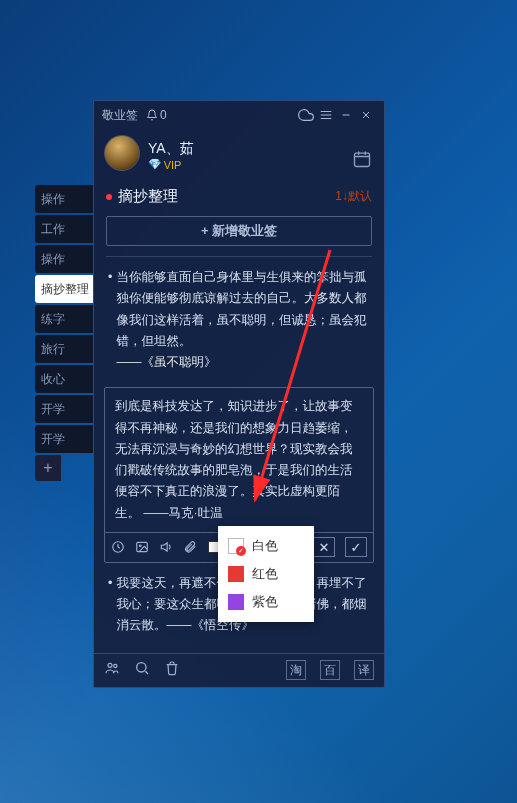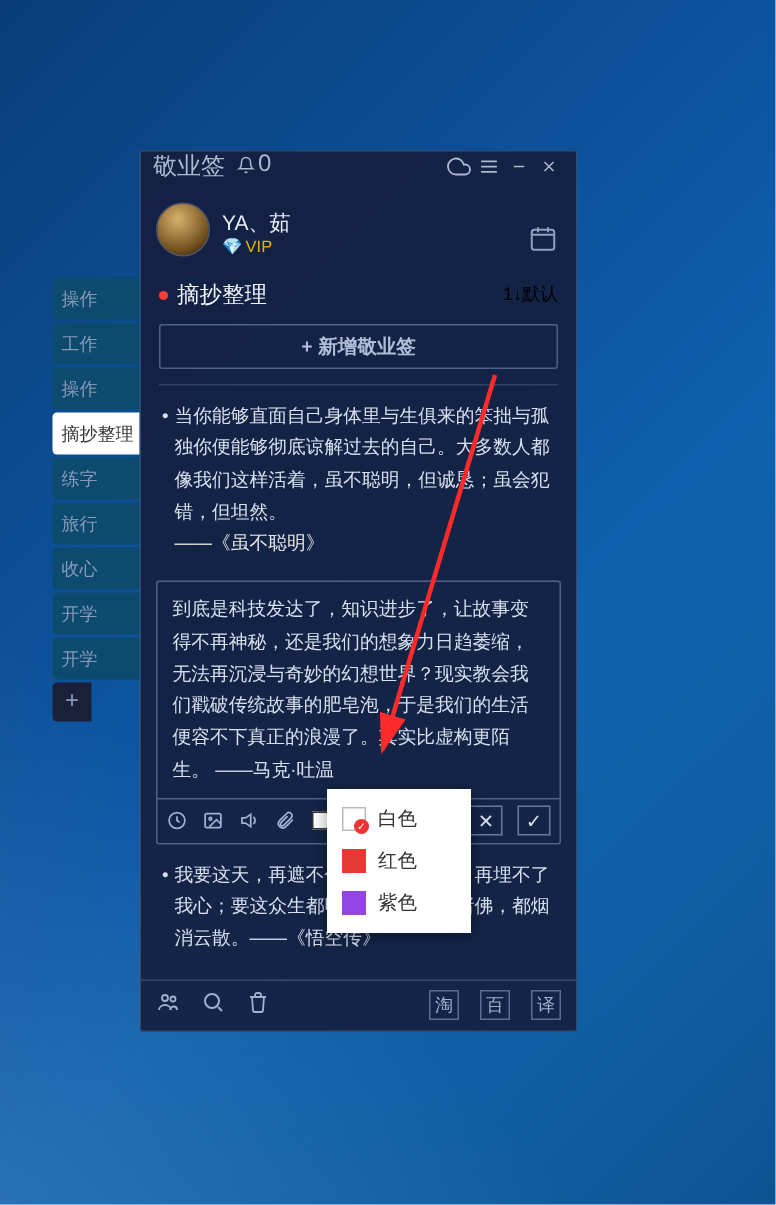--- a/index.html
+++ b/index.html
@@ -12,7 +12,7 @@
   .side-tab.active { background: #fff; color: #333; }
   .side-tab.plus { width: 26px; height: 26px; background: #1a1f3a; color: #8899bb; justify-content: center; padding: 0; font-size: 16px; }
   .app { position: absolute; left: 93px; top: 100px; width: 292px; background: rgba(20, 30, 60, 0.9); border: 1px solid rgba(100, 130, 180, 0.4); border-radius: 2px; z-index: 2; color: #d0d8e8; }
-  .titlebar { height: 28px; display: flex; align-items: flex-start; padding: 0 8px; font-size: 16px; color: #aeb9d0; }
+  .titlebar { height: 28px; display: flex; align-items: center; padding: 0 8px; font-size: 12px; color: #aeb9d0; }
   .titlebar .app-name { flex: 0 0 auto; }
   .titlebar .bell { margin-left: 8px; display: flex; align-items: center; gap: 2px; }
   .titlebar .spacer { flex: 1; }

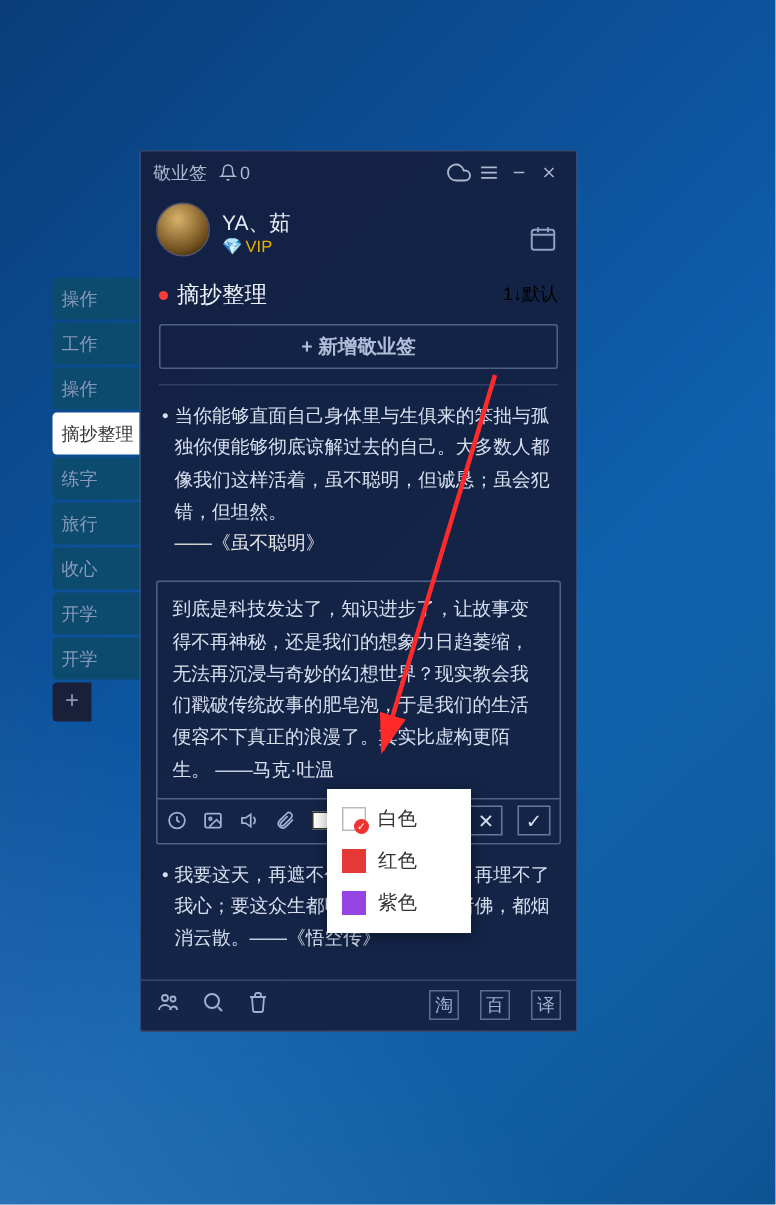--- a/index.html
+++ b/index.html
@@ -8,7 +8,7 @@
     linear-gradient(45deg, rgba(255,255,255,0.1) 0%, transparent 30%),
     linear-gradient(-45deg, rgba(0,40,100,0.5) 0%, transparent 40%); }
   .side-tabs { position: absolute; left: 35px; top: 185px; z-index: 1; }
-  .side-tab { width: 58px; height: 28px; background: #0c4a6e; color: #8899bb; font-size: 12px; display: flex; align-items: center; padding-left: 6px; margin-bottom: 2px; border-radius: 3px 0 0 3px; overflow: hidden; white-space: nowrap; }
+  .side-tab { width: 58px; height: 28px; background: #0f172a; color: #8899bb; font-size: 12px; display: flex; align-items: center; padding-left: 6px; margin-bottom: 2px; border-radius: 3px 0 0 3px; overflow: hidden; white-space: nowrap; }
   .side-tab.active { background: #fff; color: #333; }
   .side-tab.plus { width: 26px; height: 26px; background: #1a1f3a; color: #8899bb; justify-content: center; padding: 0; font-size: 16px; }
   .app { position: absolute; left: 93px; top: 100px; width: 292px; background: rgba(20, 30, 60, 0.9); border: 1px solid rgba(100, 130, 180, 0.4); border-radius: 2px; z-index: 2; color: #d0d8e8; }

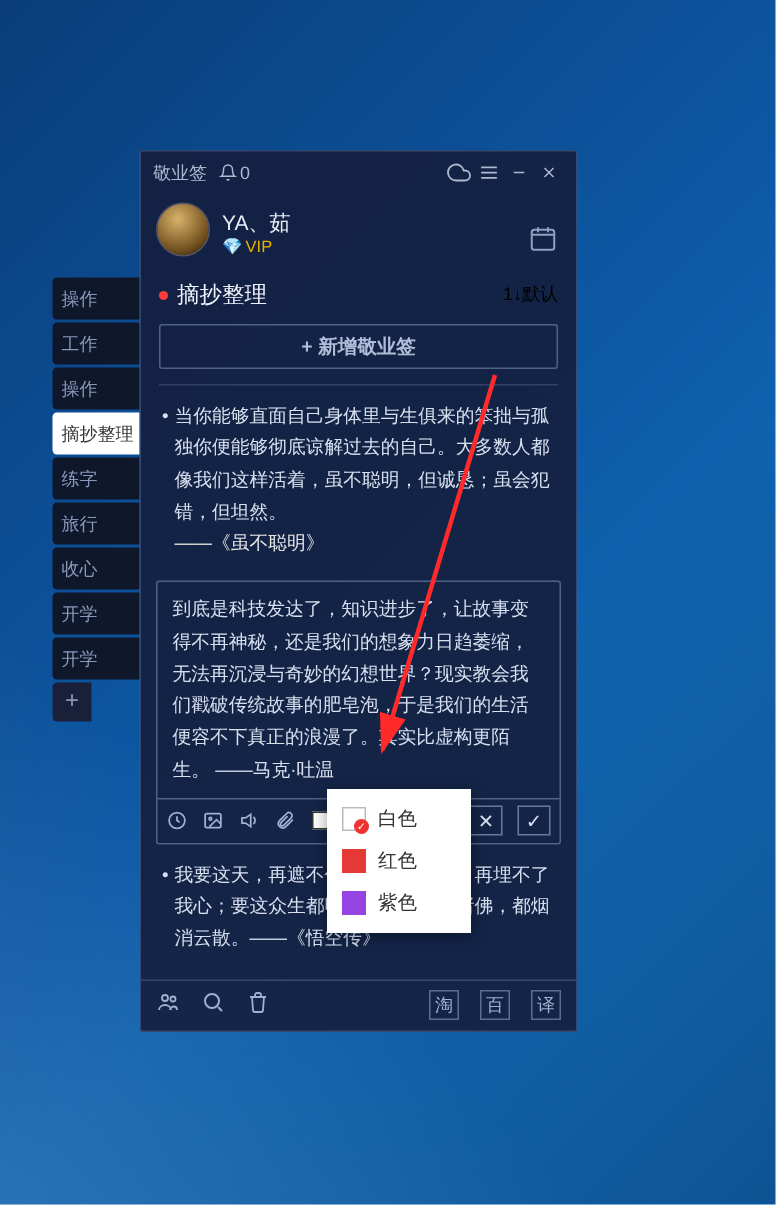--- a/index.html
+++ b/index.html
@@ -27,7 +27,7 @@
   .section-head { display: flex; align-items: center; padding: 6px 12px; font-size: 15px; color: #eef3fb; }
   .section-head .dot { width: 6px; height: 6px; background: #ff3b3b; border-radius: 50%; margin-right: 6px; }
   .section-head .flex { flex: 1; }
-  .section-head .sort { font-size: 12px; color: #000000; }
+  .section-head .sort { font-size: 12px; color: #c2410c; }
   .add-btn { margin: 4px 12px 10px; border: 1px solid rgba(140,160,200,0.5); height: 30px; display: flex; align-items: center; justify-content: center; font-size: 13px; color: #b0bdd8; border-radius: 2px; font-weight: bold; }
   .divider { height: 1px; background: rgba(140,160,200,0.25); margin: 2px 12px; }
   .note { padding: 8px 14px; font-size: 12.5px; line-height: 1.7; color: #d8e0ef; display: flex; }

